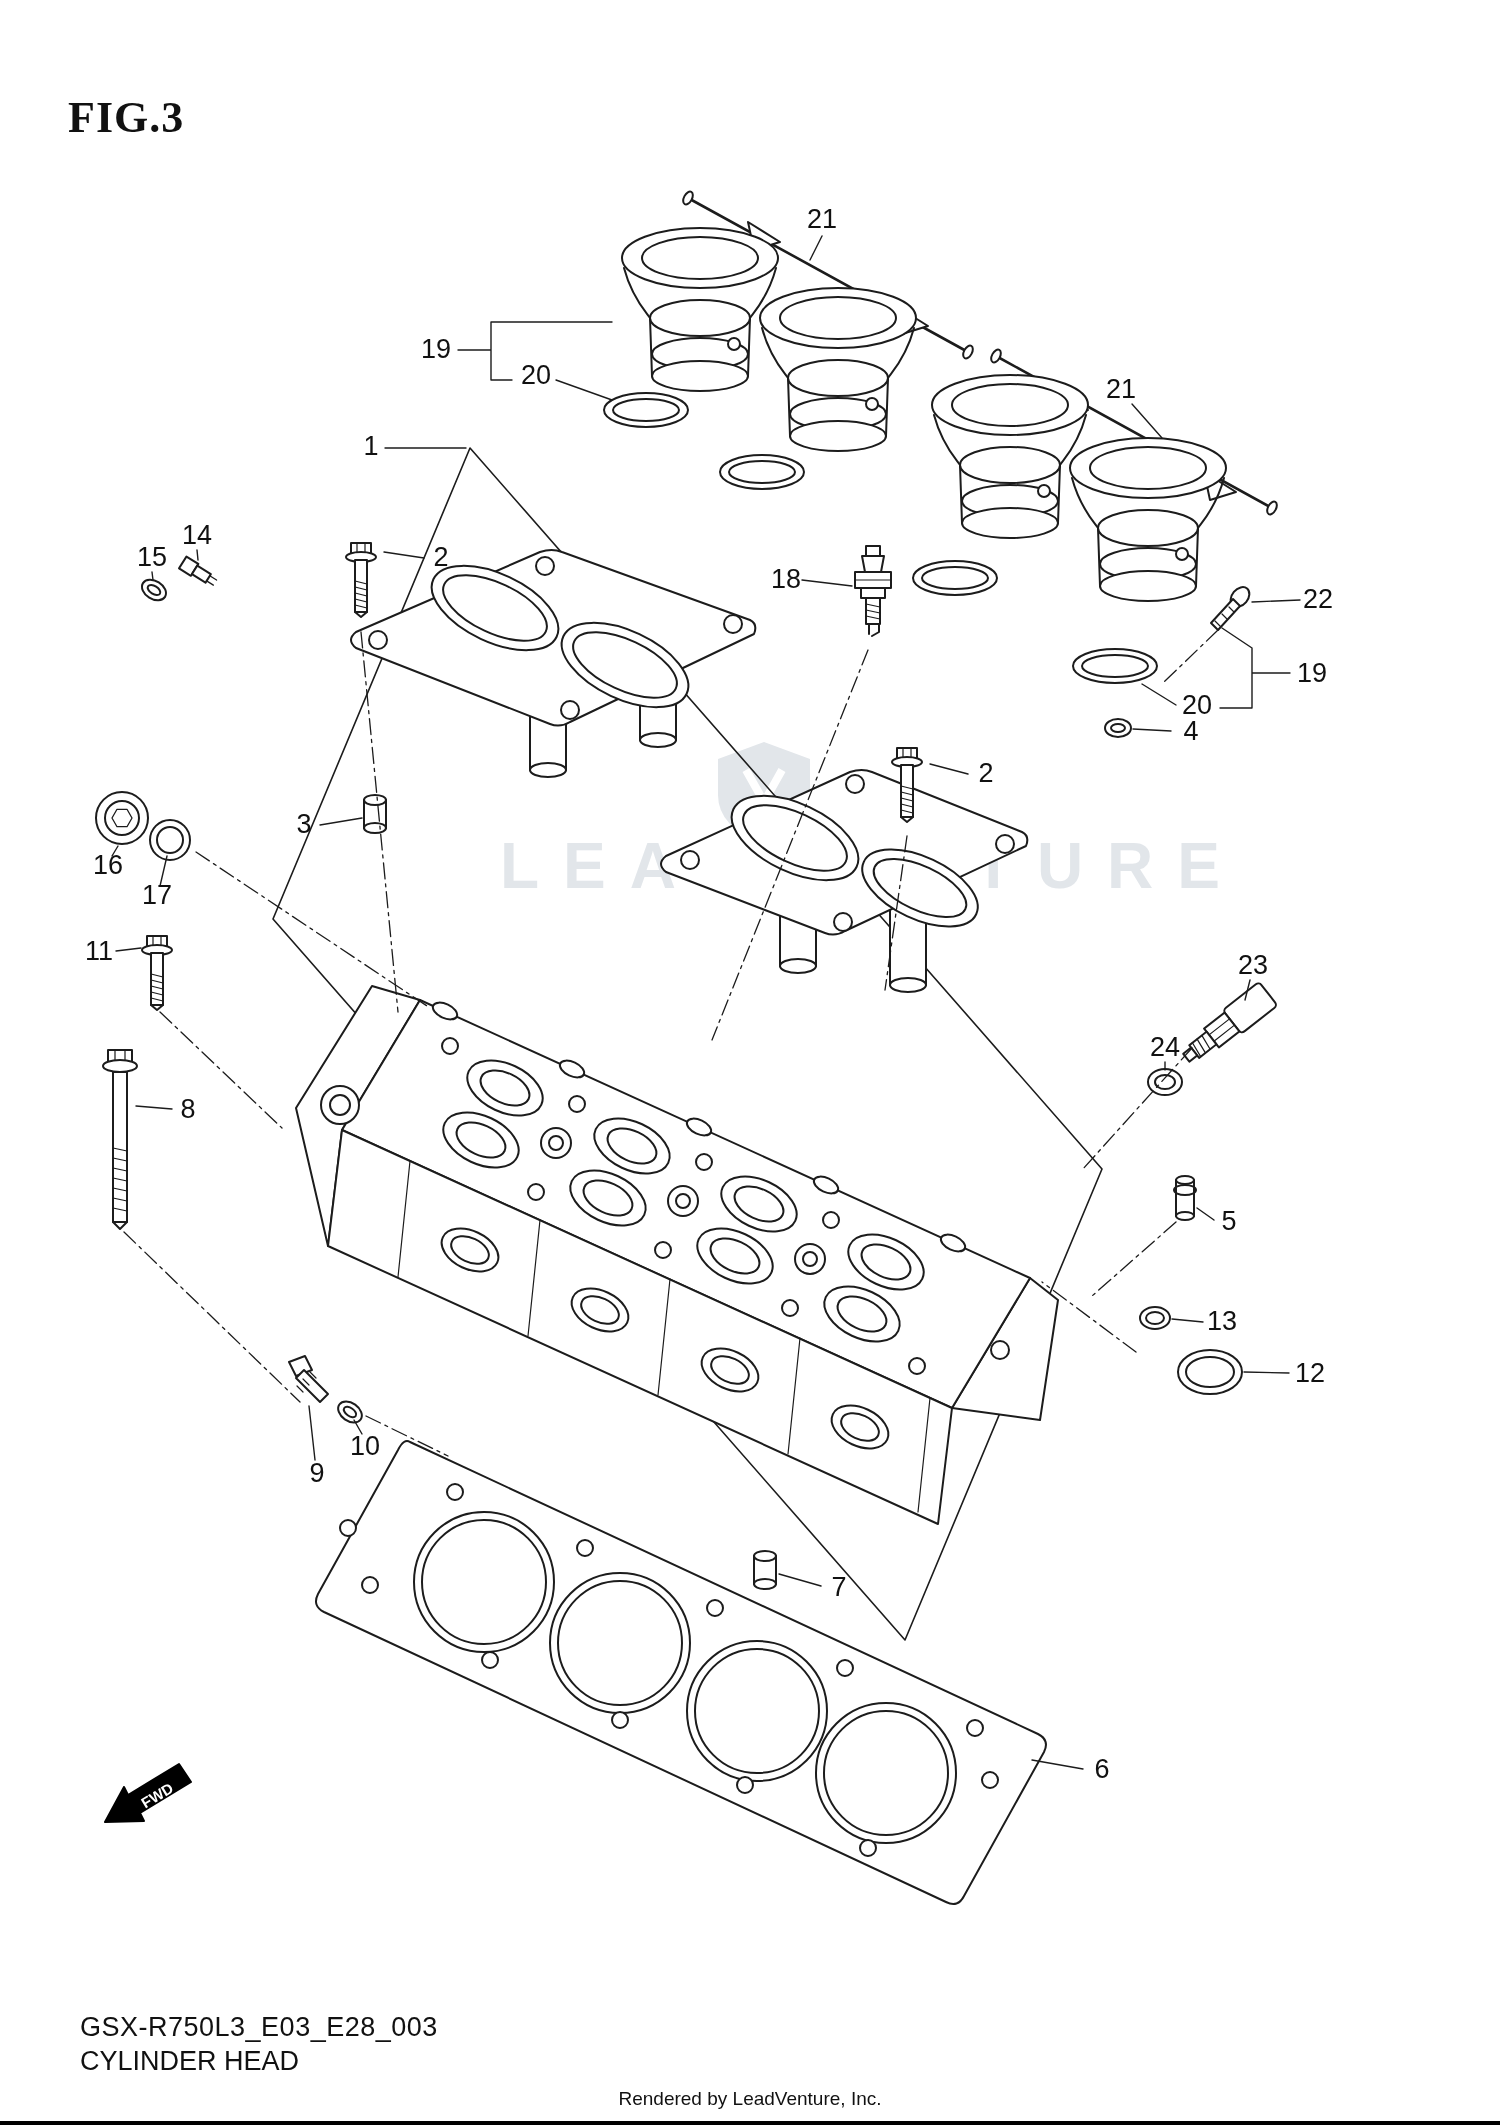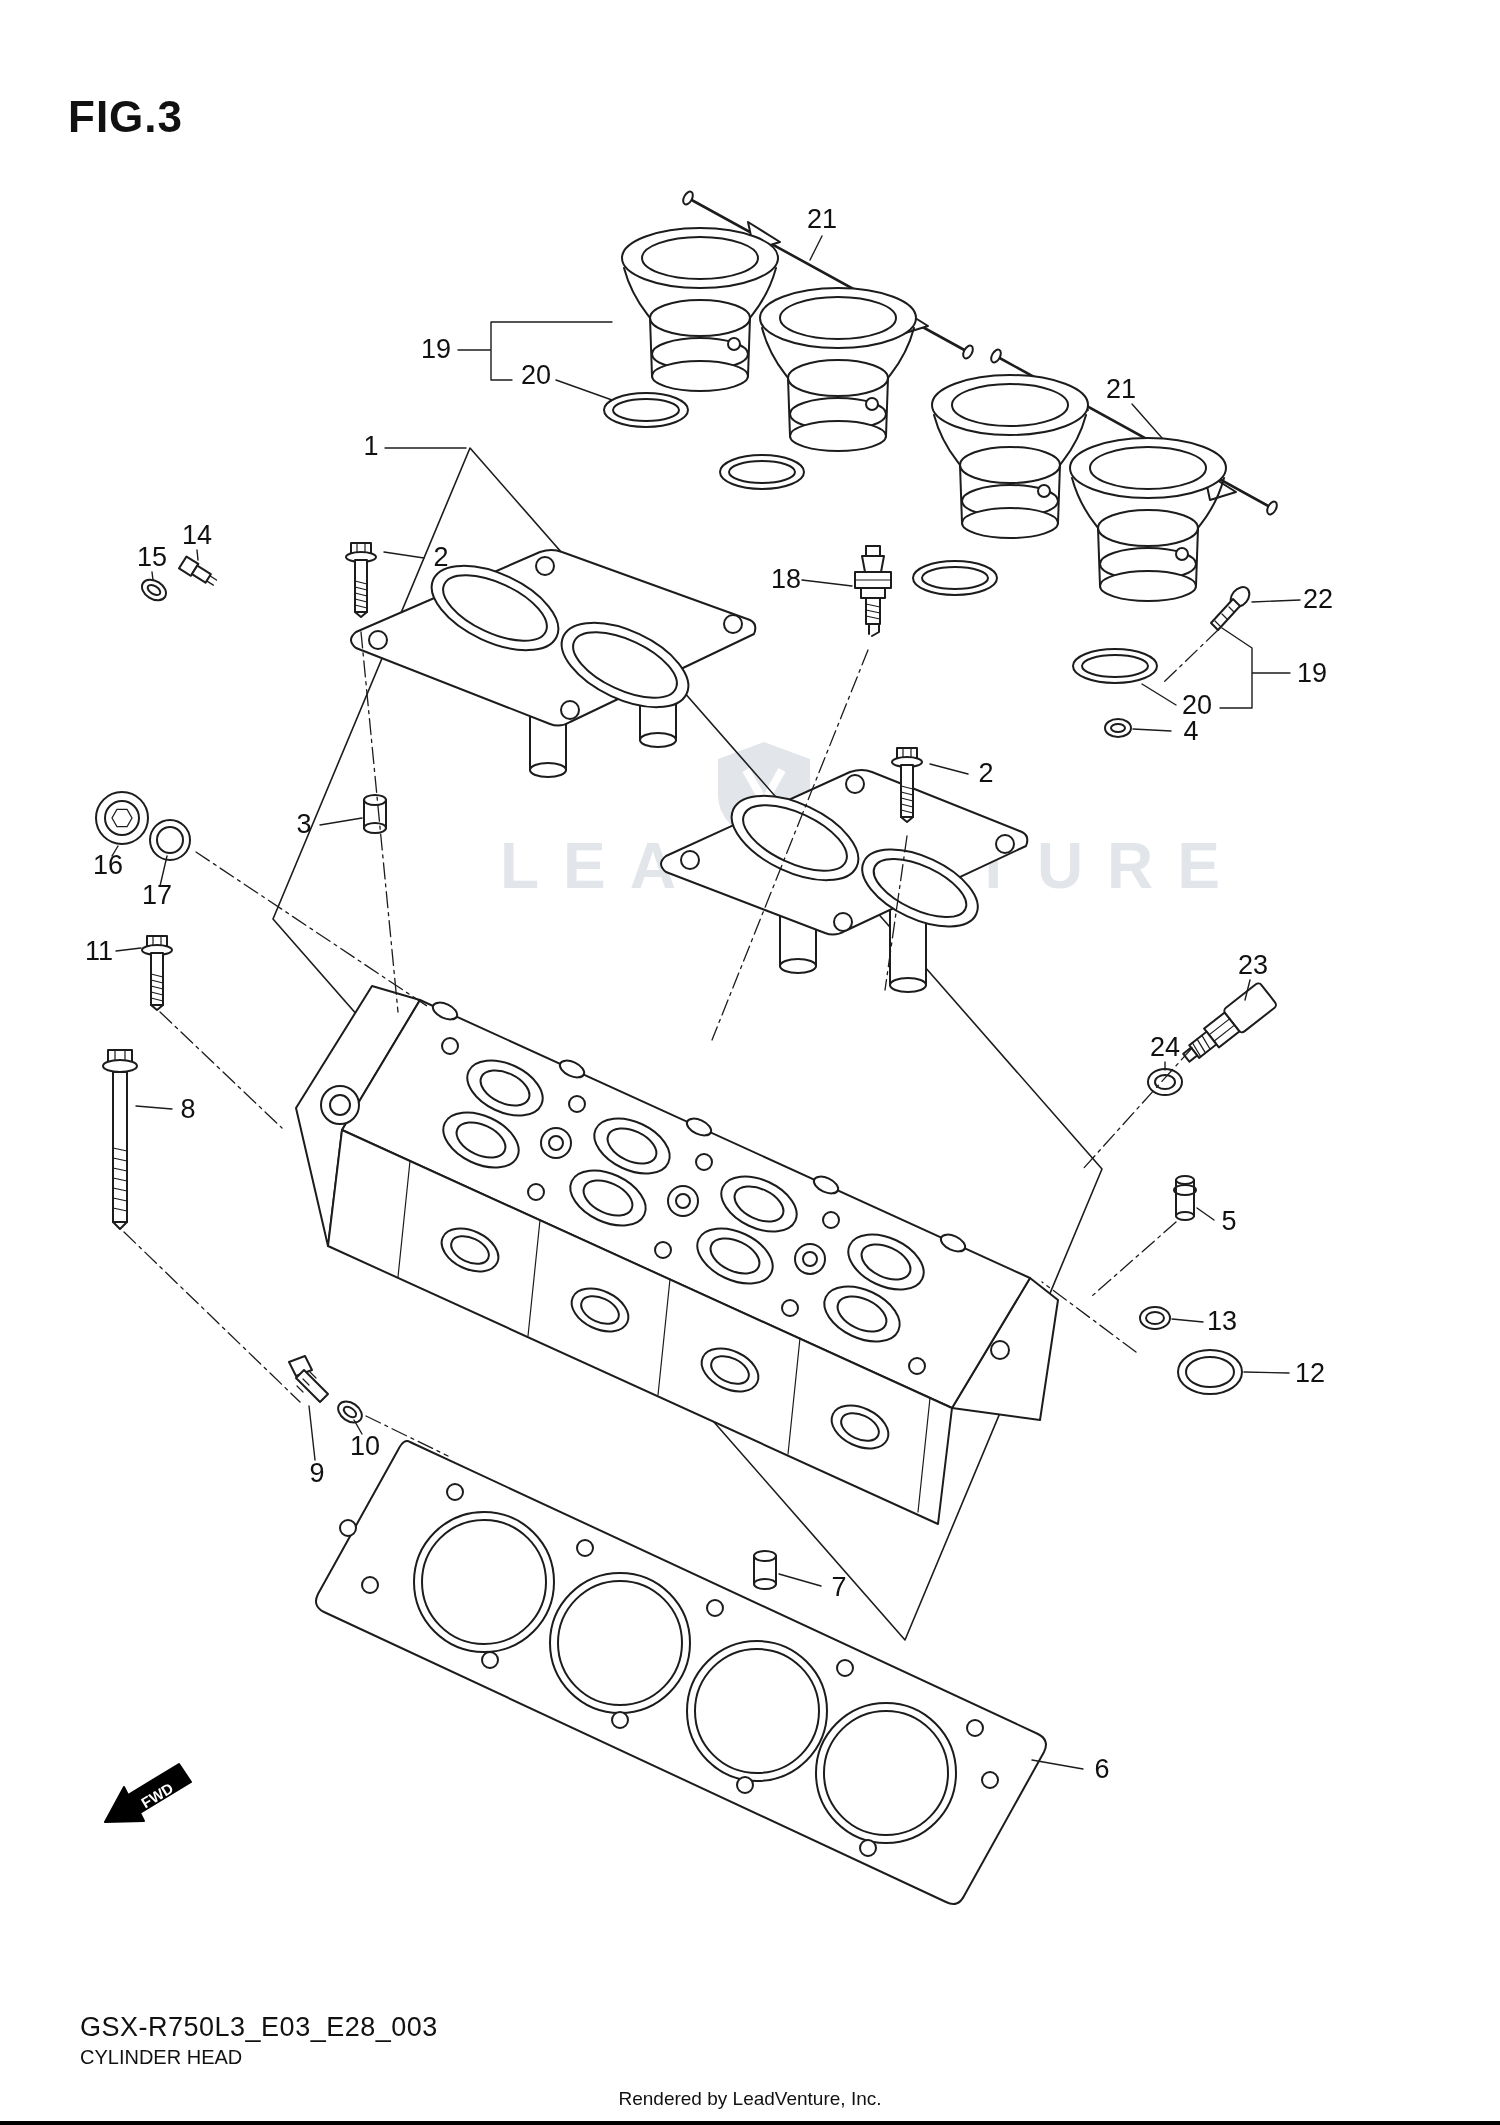--- a/index.html
+++ b/index.html
@@ -6,7 +6,7 @@
   body{width:1500px;height:2125px;background:#ffffff;position:relative;overflow:hidden;
        font-family:"Liberation Sans", sans-serif;color:#111;}
   .page{position:absolute;inset:0;background:#fff;}
-  .fig-title{position:absolute;left:68px;top:92px;font-size:44px;font-weight:bold;letter-spacing:1px;}
+  .fig-title{position:absolute;left:68px;top:92px;font-size:44px;font-weight:bold;letter-spacing:1px;font-family:Liberation Serif, serif;}
   .diagram-svg{position:absolute;left:0;top:0;width:1500px;height:2125px;}
   .callout{font-size:27px;fill:#111;stroke:none;}
   .footer-code{position:absolute;left:80px;top:2012px;font-size:27px;letter-spacing:0.5px;}

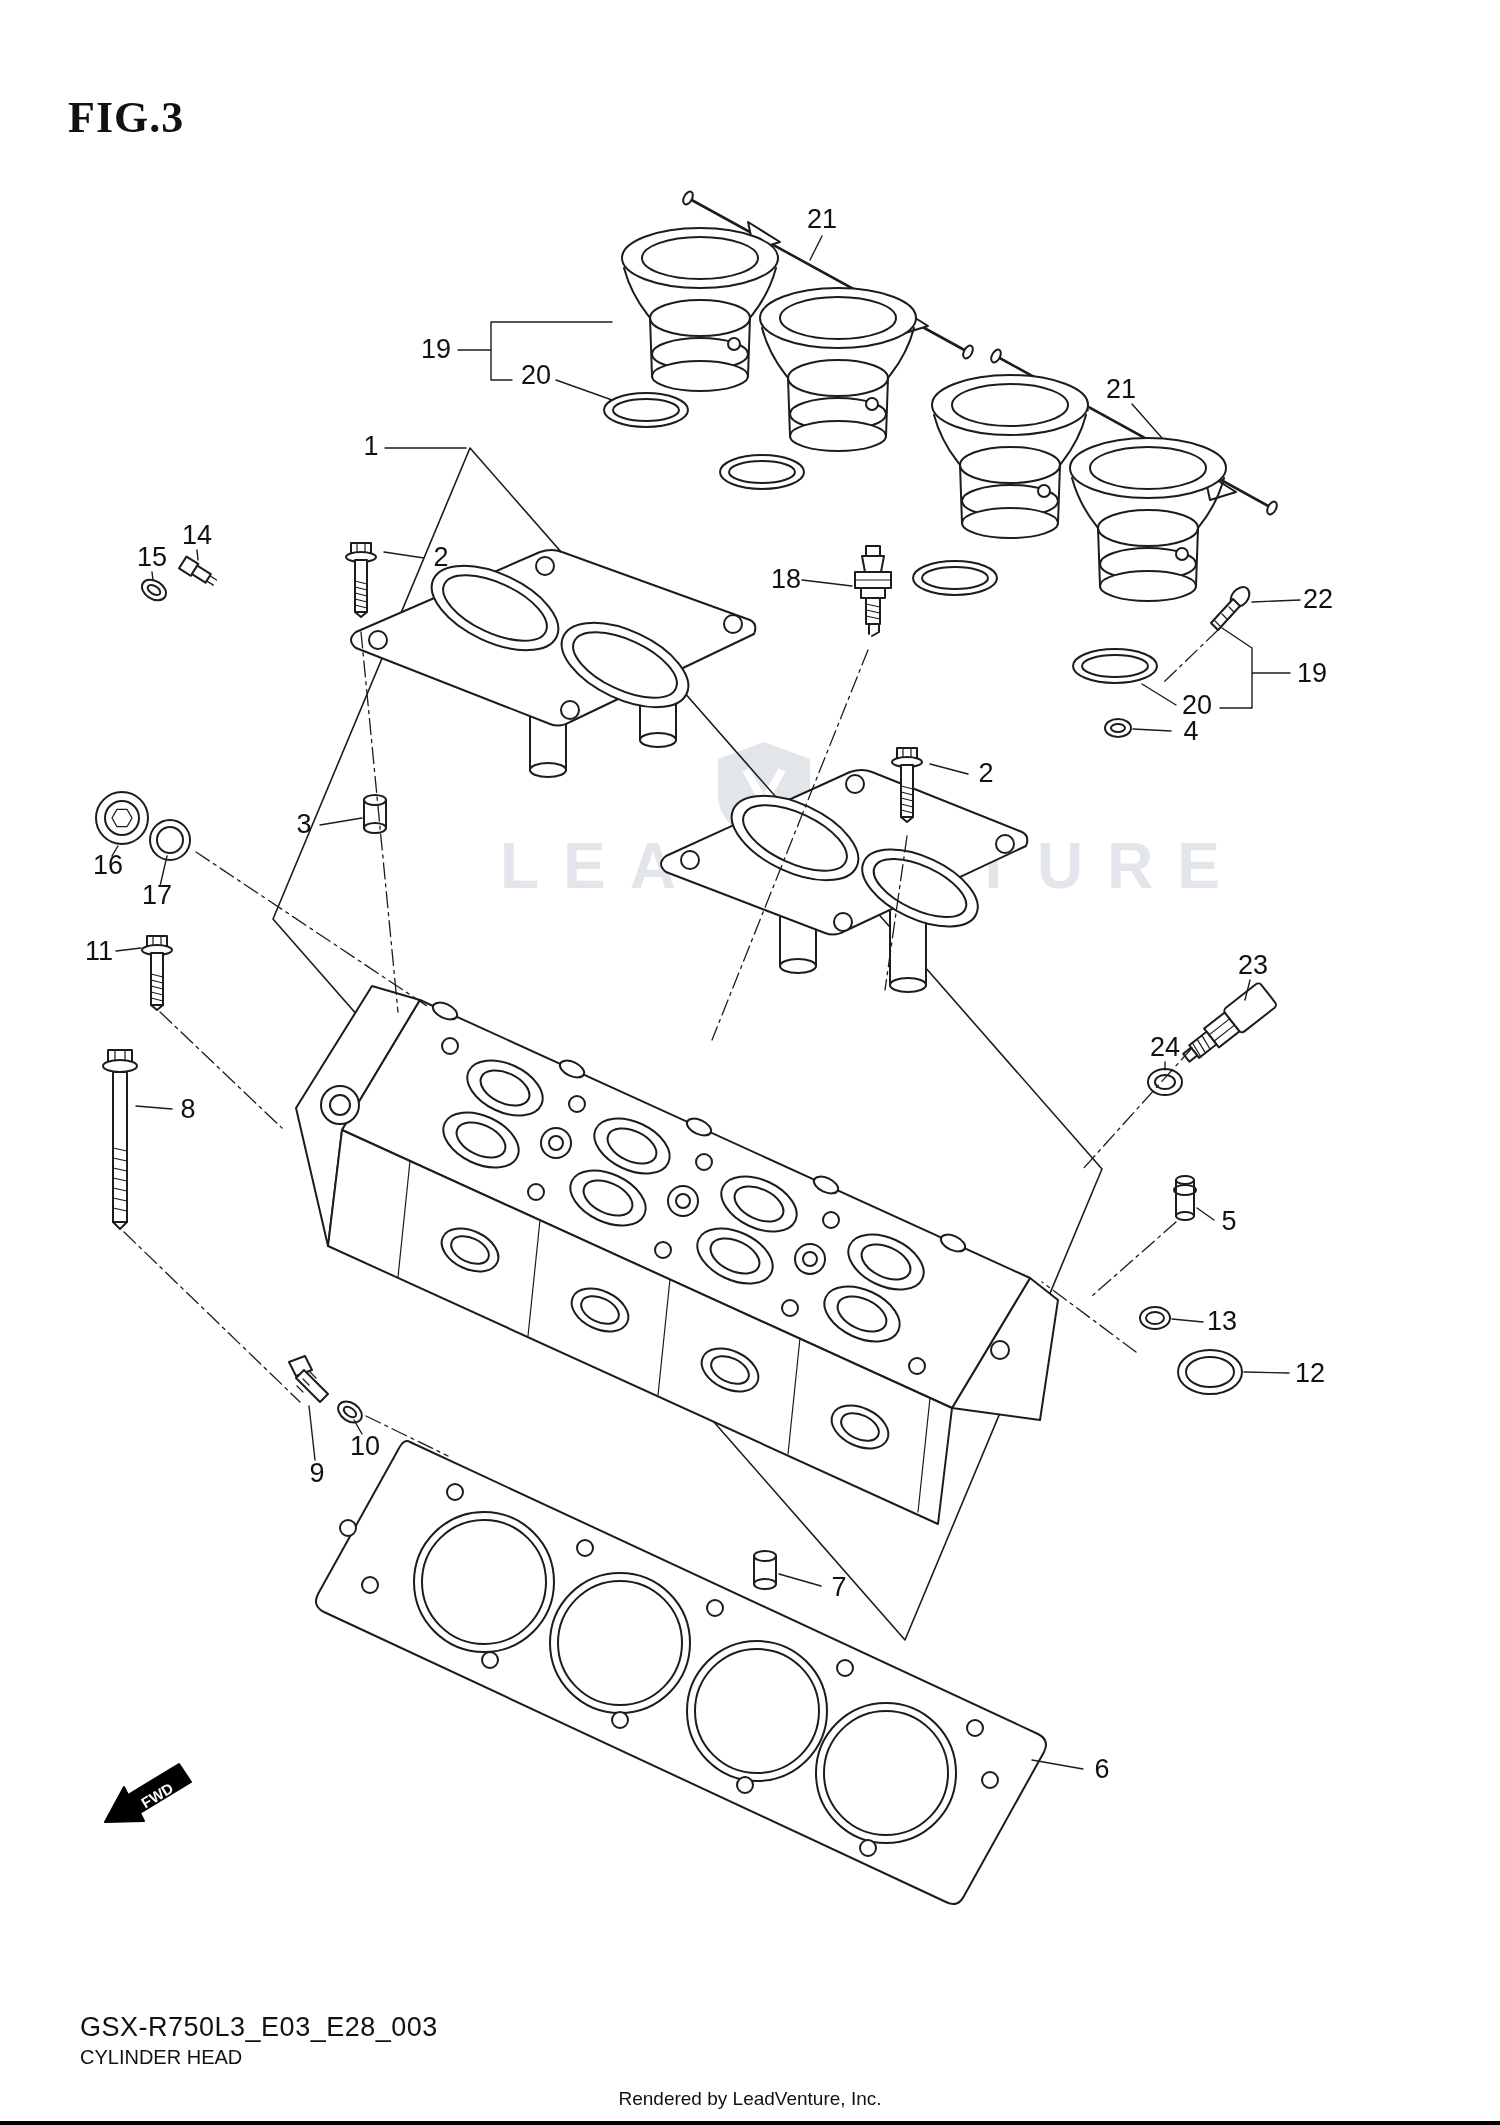--- a/index.html
+++ b/index.html
@@ -10,7 +10,7 @@
   .diagram-svg{position:absolute;left:0;top:0;width:1500px;height:2125px;}
   .callout{font-size:27px;fill:#111;stroke:none;}
   .footer-code{position:absolute;left:80px;top:2012px;font-size:27px;letter-spacing:0.5px;}
-  .footer-name{position:absolute;left:80px;top:2046px;font-size:20px;}
+  .footer-name{position:absolute;left:80px;top:2046px;font-size:27px;}
   .footer-credit{position:absolute;left:0;top:2088px;width:100%;text-align:center;font-size:19px;}
   .bottom-bar{position:absolute;left:0;bottom:0;width:100%;height:4px;background:#000;}
 </style>

